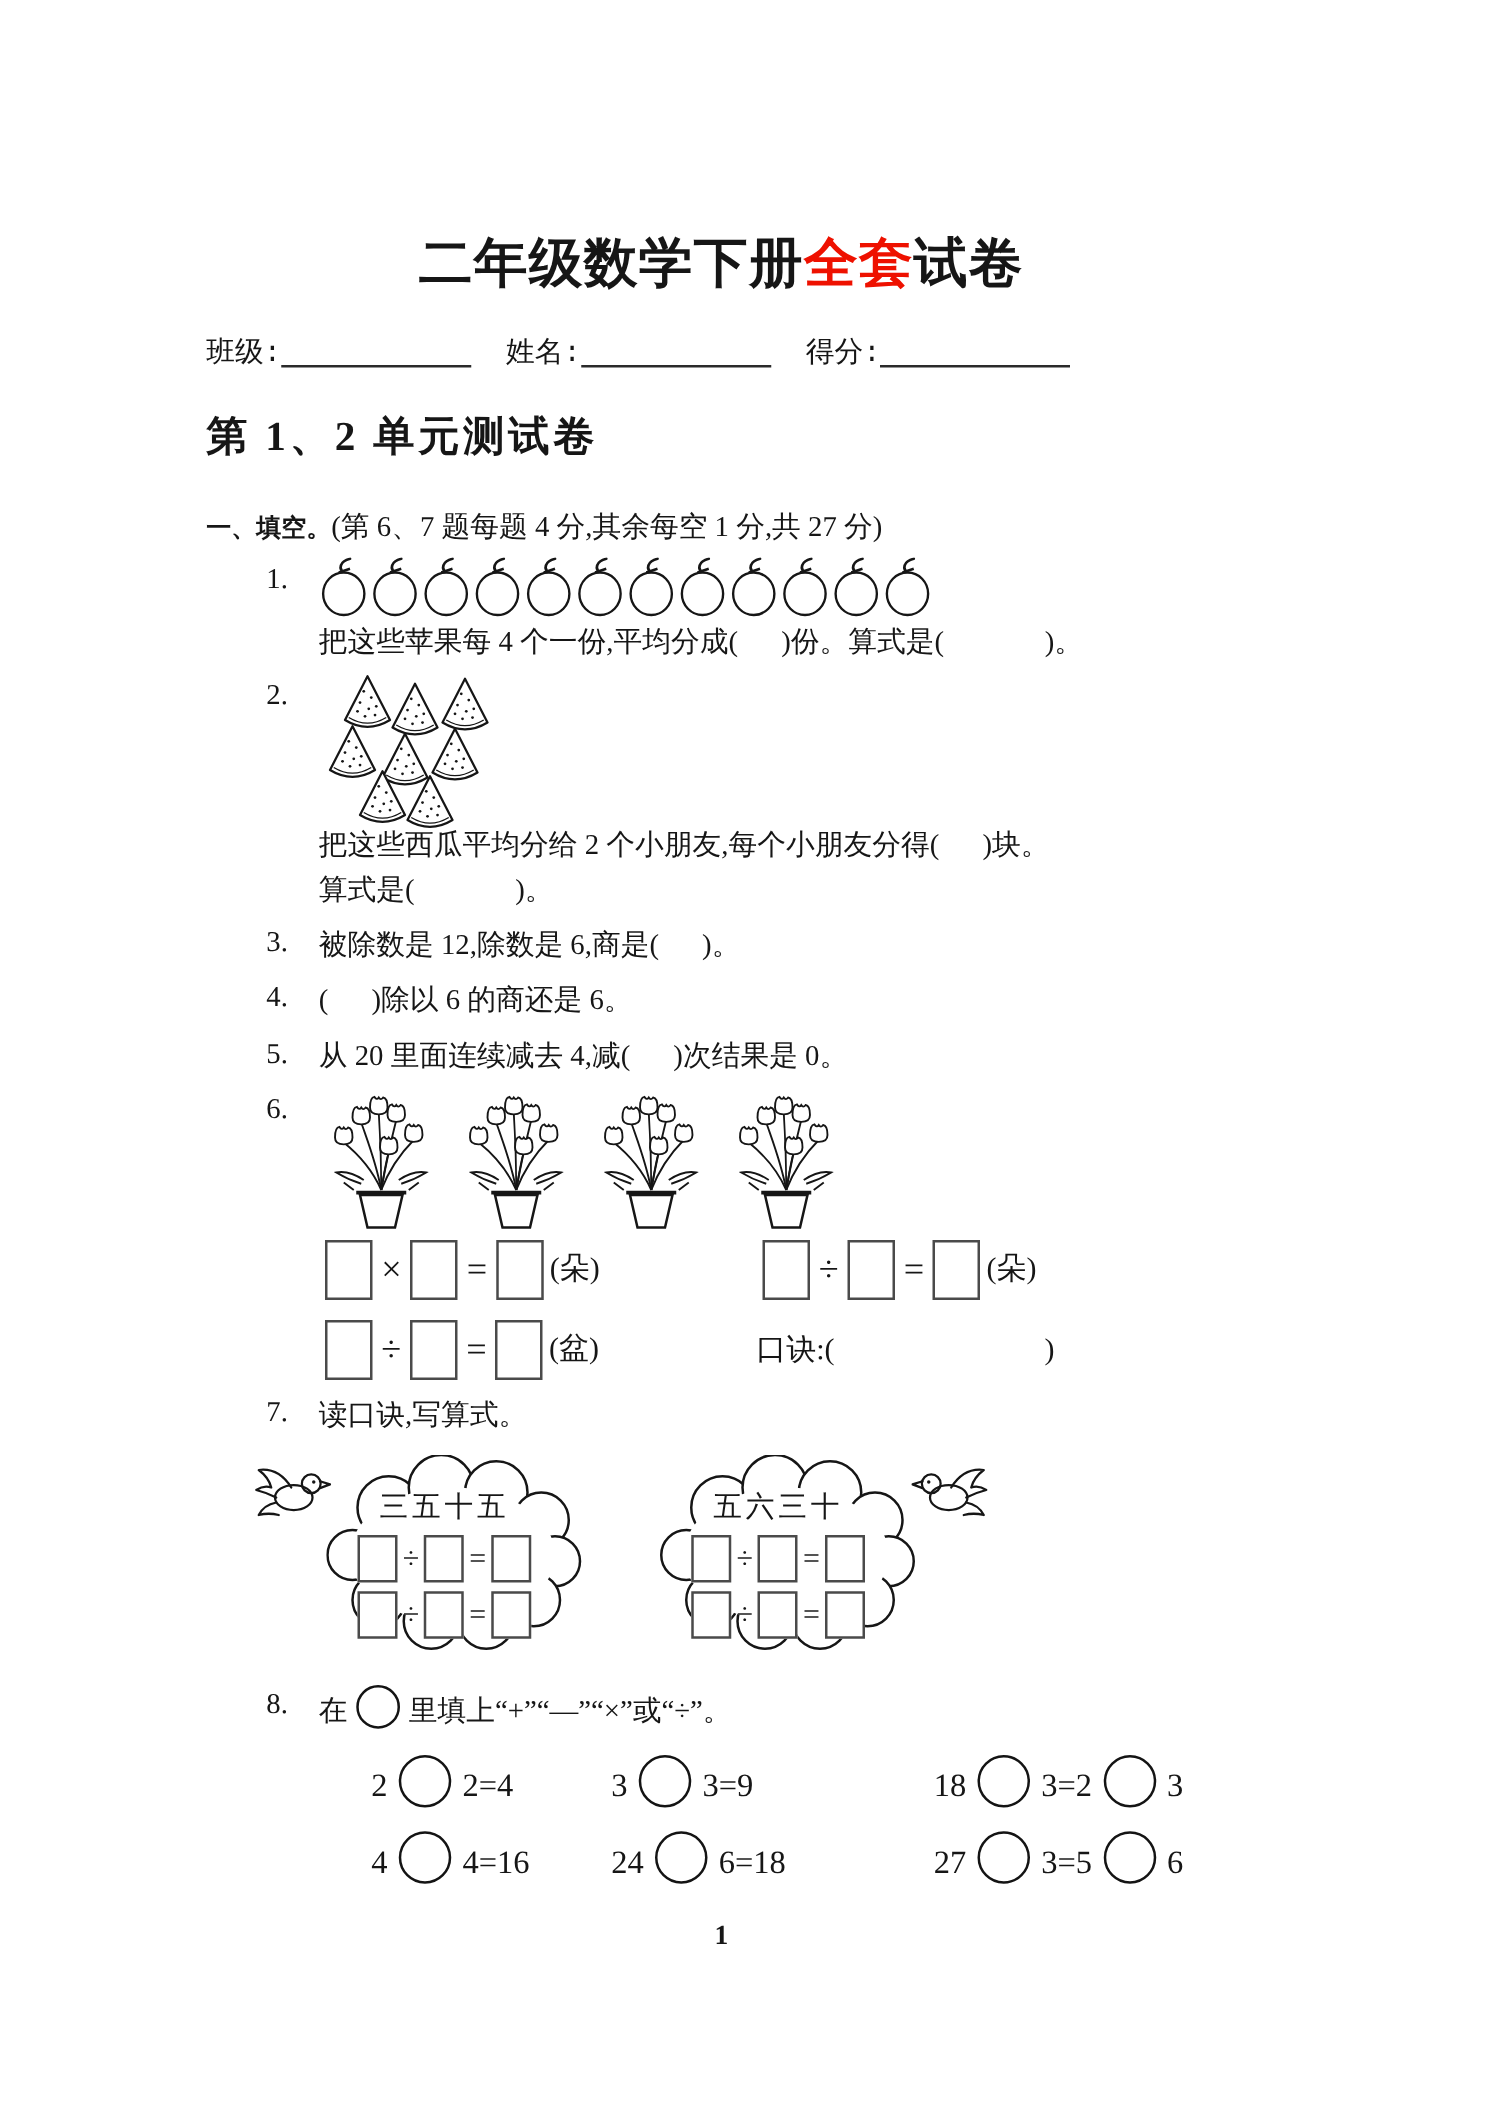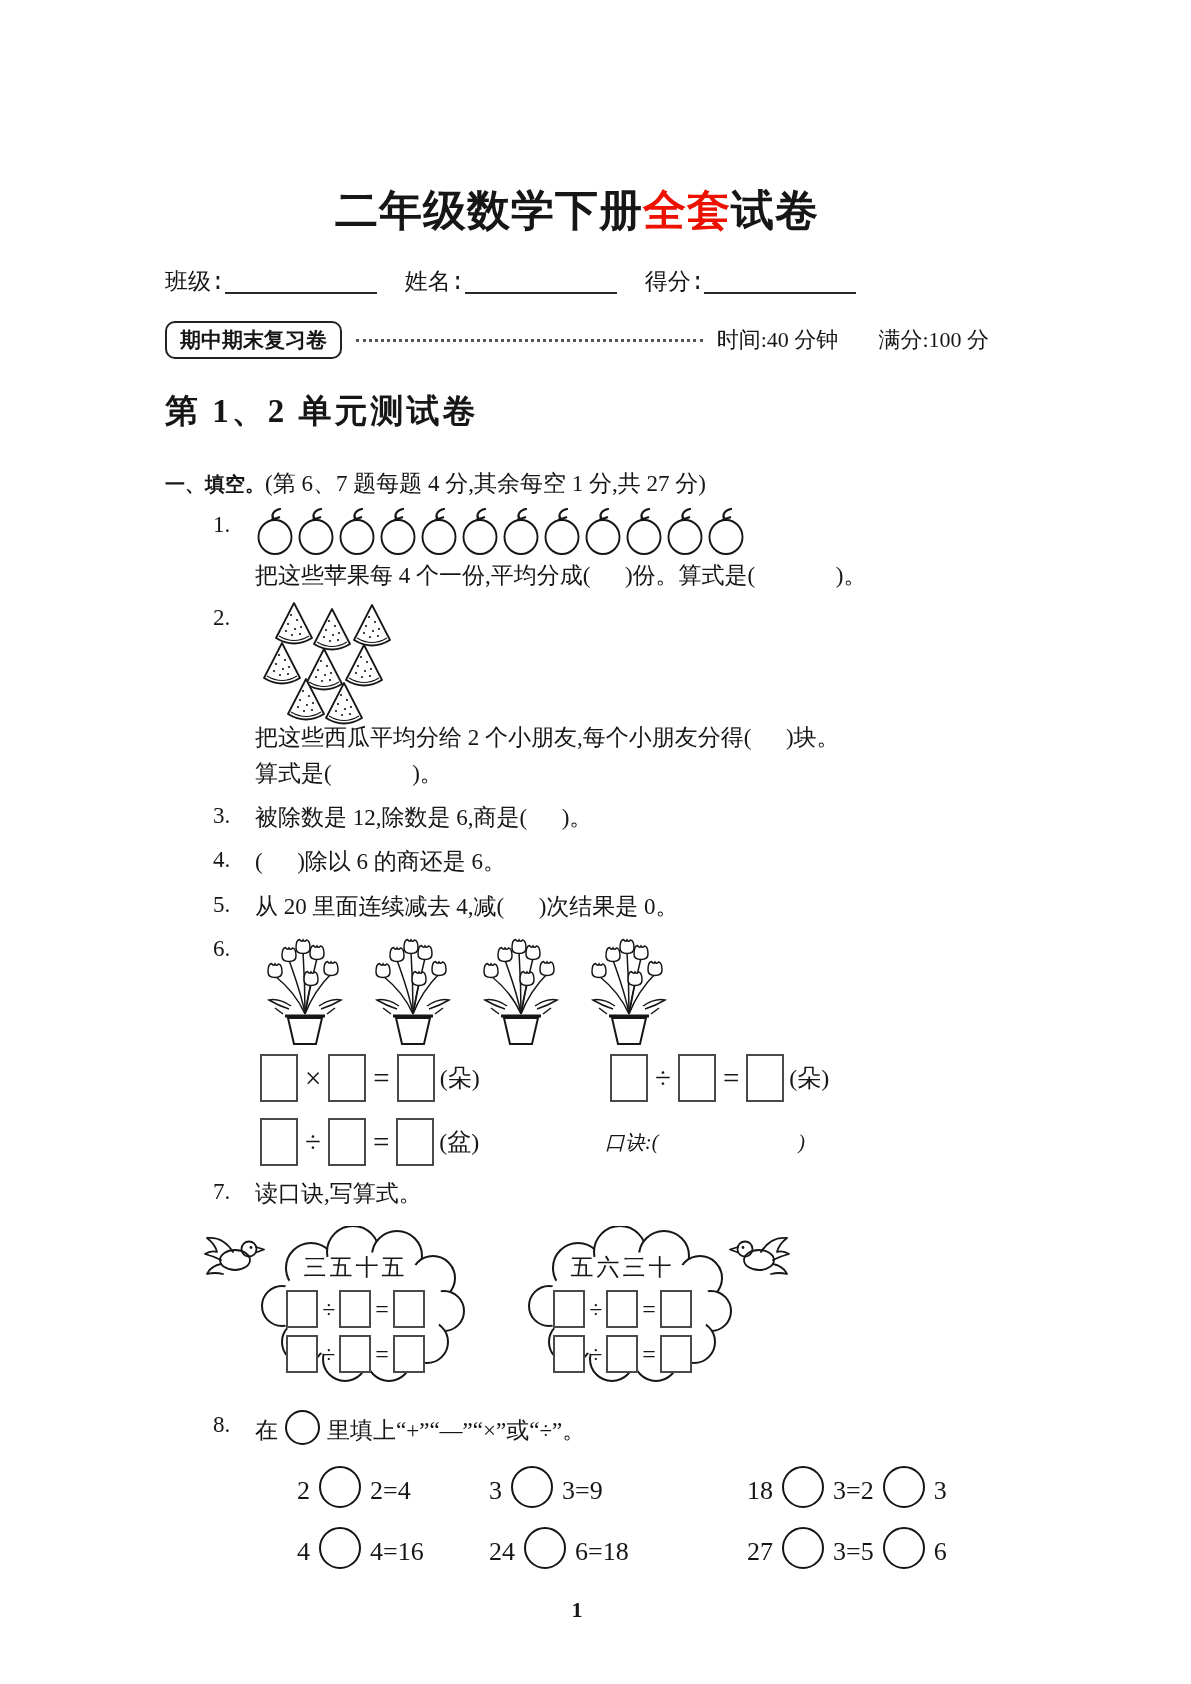--- a/index.html
+++ b/index.html
@@ -84,12 +84,6 @@
         <span class="blank"></span>
     </div>
 
-    <div class="badge-row">
-      <span class="badge">期中期末复习卷</span>
-      <span class="leader"></span>
-      <span class="time">时间:40 分钟</span>
-      <span class="fullscore">满分:100 分</span>
-    </div>
 
     <h2 class="section-title">第 1、2 单元测试卷</h2>
 

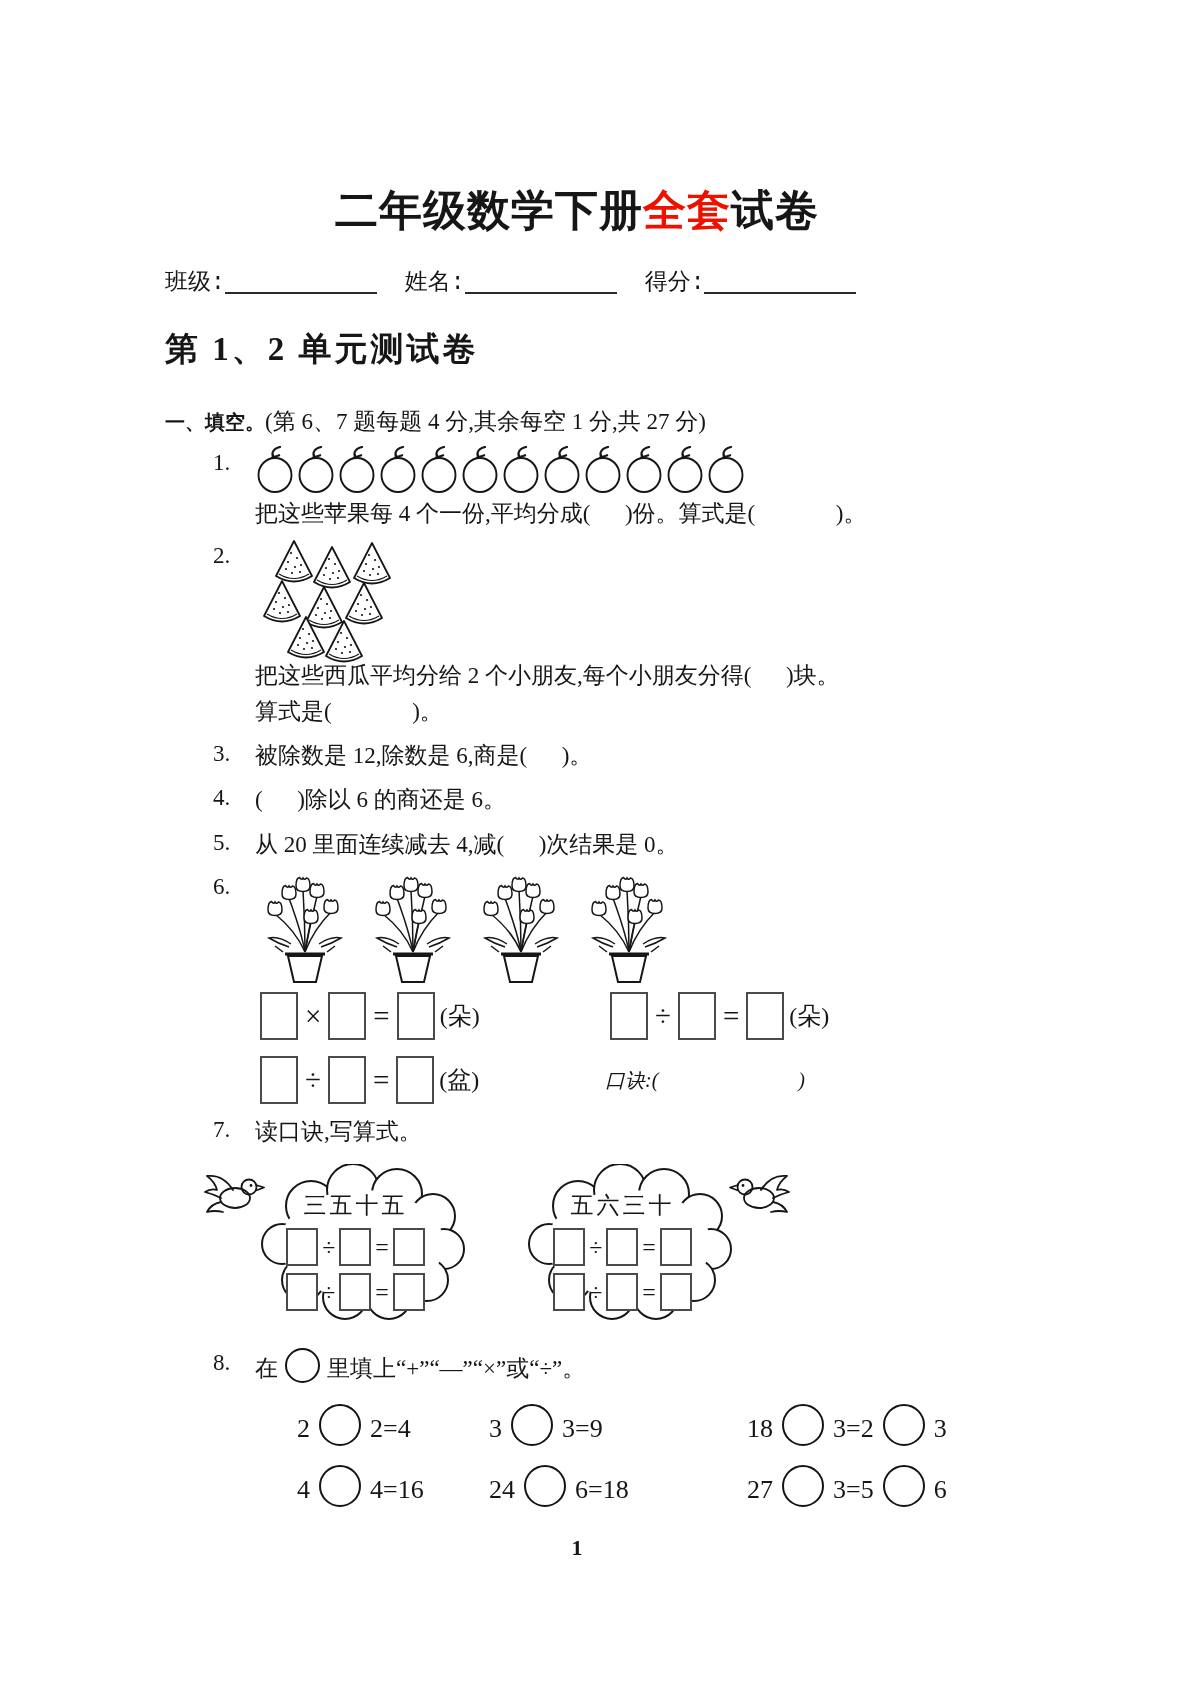--- a/index.html
+++ b/index.html
@@ -45,7 +45,7 @@
   .abox{display:inline-block;width:34px;height:44px;border:2px solid #4a4a4a;background:#fff;vertical-align:middle;margin:0 5px;}
   .op{display:inline-block;margin:0 2px;vertical-align:middle;font-size:29px;}
   .unit{font-size:24px;vertical-align:middle;}
-  .koujue{font-size:20px;font-style:italic;}
+  .koujue{font-size:24px;}
 
   .clouds{display:flex;gap:62px;margin-left:96px;margin-top:16px;}
   .cloud{position:relative;width:205px;height:158px;}

